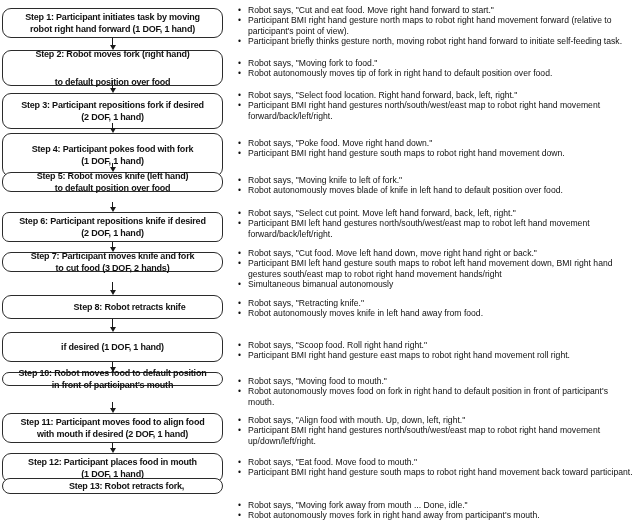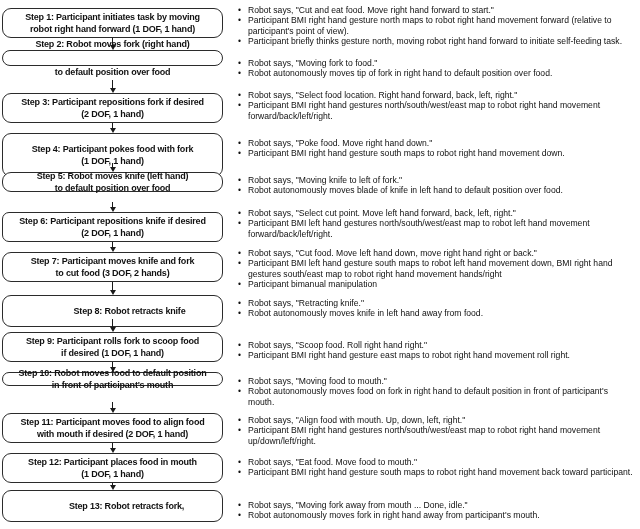--- a/index.html
+++ b/index.html
@@ -86,7 +86,7 @@
         <div class="arrow-stem"></div>
         <div class="arrow-head"></div>
       </div>
-      <div class="step-box" style="top: 50px; height: 16px; gap: 16px;">
+      <div class="step-box" style="top: 50px; height: 36px; gap: 16px;">
         <div class="box-line">Step 2: Robot moves fork (right hand)</div>
         <div class="box-line">to default position over food</div>
       </div>

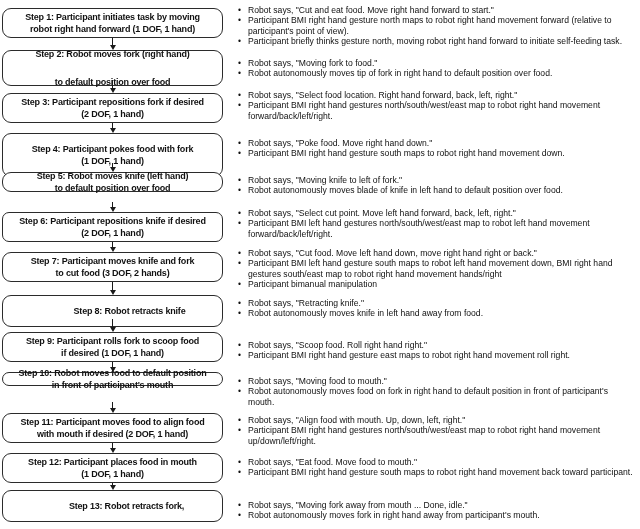--- a/index.html
+++ b/index.html
@@ -94,7 +94,7 @@
         <div class="arrow-stem"></div>
         <div class="arrow-head"></div>
       </div>
-      <div class="step-box" style="top: 93px; height: 30px;">
+      <div class="step-box" style="top: 93px; height: 36px;">
         <div class="box-line">Step 3: Participant repositions fork if desired</div>
         <div class="box-line">(2 DOF, 1 hand)</div>
       </div>

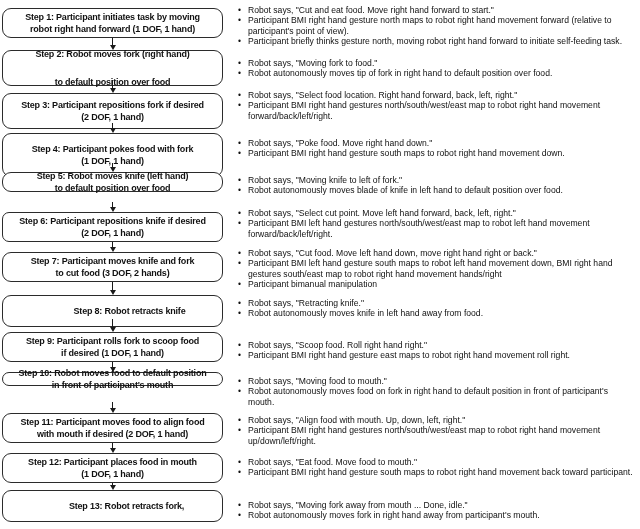--- a/index.html
+++ b/index.html
@@ -126,7 +126,7 @@
         <div class="arrow-stem"></div>
         <div class="arrow-head"></div>
       </div>
-      <div class="step-box" style="top: 252px; height: 30px;">
+      <div class="step-box" style="top: 252px; height: 20px;">
         <div class="box-line">Step 7: Participant moves knife and fork</div>
         <div class="box-line">to cut food (3 DOF, 2 hands)</div>
       </div>

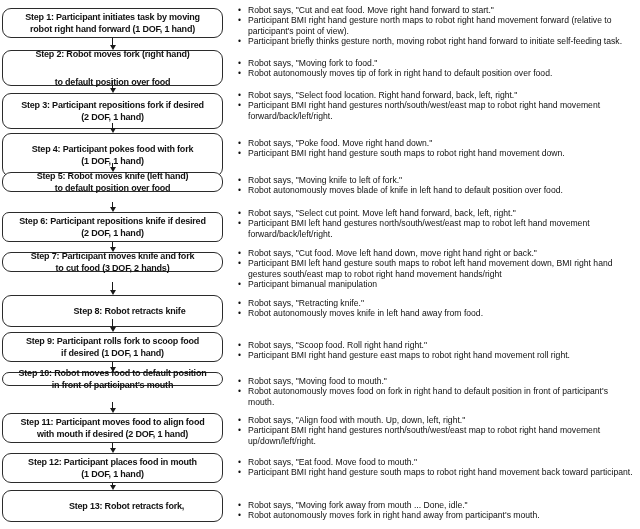--- a/index.html
+++ b/index.html
@@ -253,7 +253,7 @@
         </div>
         <div class="bullet">
           <span class="bullet-dot">•</span>
-          <span class="bullet-text">Participant bimanual manipulation</span>
+          <span class="bullet-text">Simultaneous bimanual autonomously</span>
         </div>
       </div>
       <div class="note-group" style="top: 298px;">

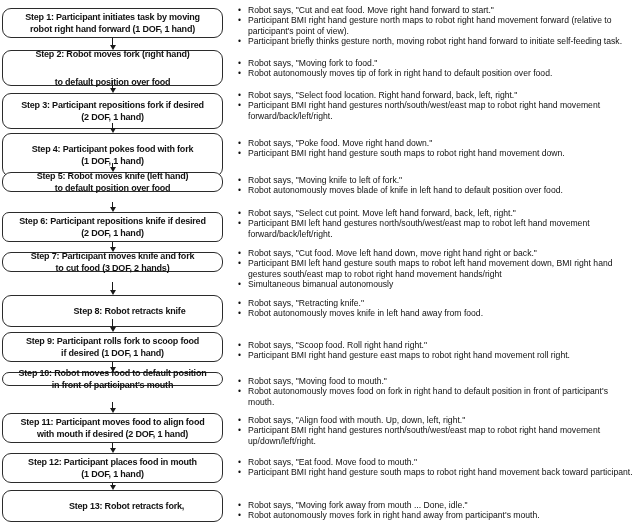--- a/index.html
+++ b/index.html
@@ -134,7 +134,7 @@
         <div class="arrow-stem"></div>
         <div class="arrow-head"></div>
       </div>
-      <div class="step-box" style="top: 295px; height: 32px; padding-left: 34px;">
+      <div class="step-box" style="top: 295px; height: 24px; padding-left: 34px;">
         <div class="box-line">Step 8: Robot retracts knife</div>
       </div>
       <div class="arrow" style="top: 319px; height: 13px;">

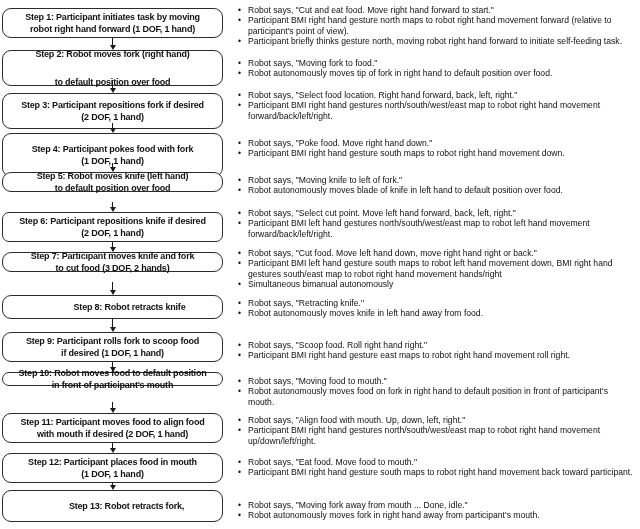--- a/index.html
+++ b/index.html
@@ -142,7 +142,6 @@
         <div class="arrow-head"></div>
       </div>
       <div class="step-box" style="top: 332px; height: 30px;">
-        <div class="box-line">Step 9: Participant rolls fork to scoop food</div>
         <div class="box-line">if desired (1 DOF, 1 hand)</div>
       </div>
       <div class="arrow" style="top: 362px; height: 10px;">

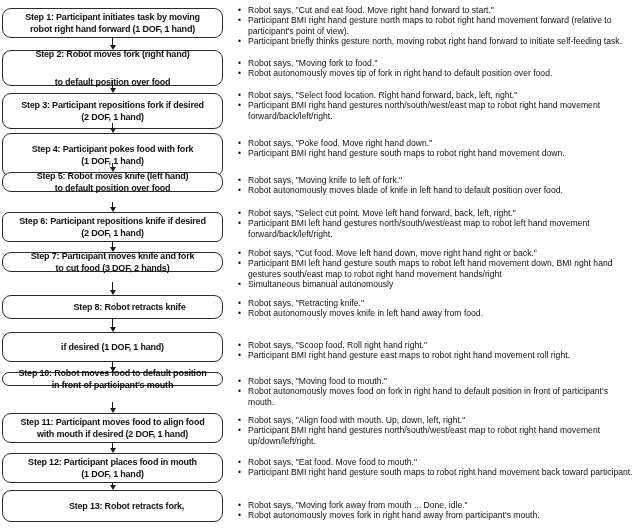--- a/index.html
+++ b/index.html
@@ -172,7 +172,7 @@
         <div class="arrow-stem"></div>
         <div class="arrow-head"></div>
       </div>
-      <div class="step-box" style="top: 490px; height: 32px; padding-left: 28px;">
+      <div class="step-box" style="top: 478px; height: 16px; padding-left: 28px;">
         <div class="box-line">Step 13: Robot retracts fork,</div>
       </div>
     </div>

